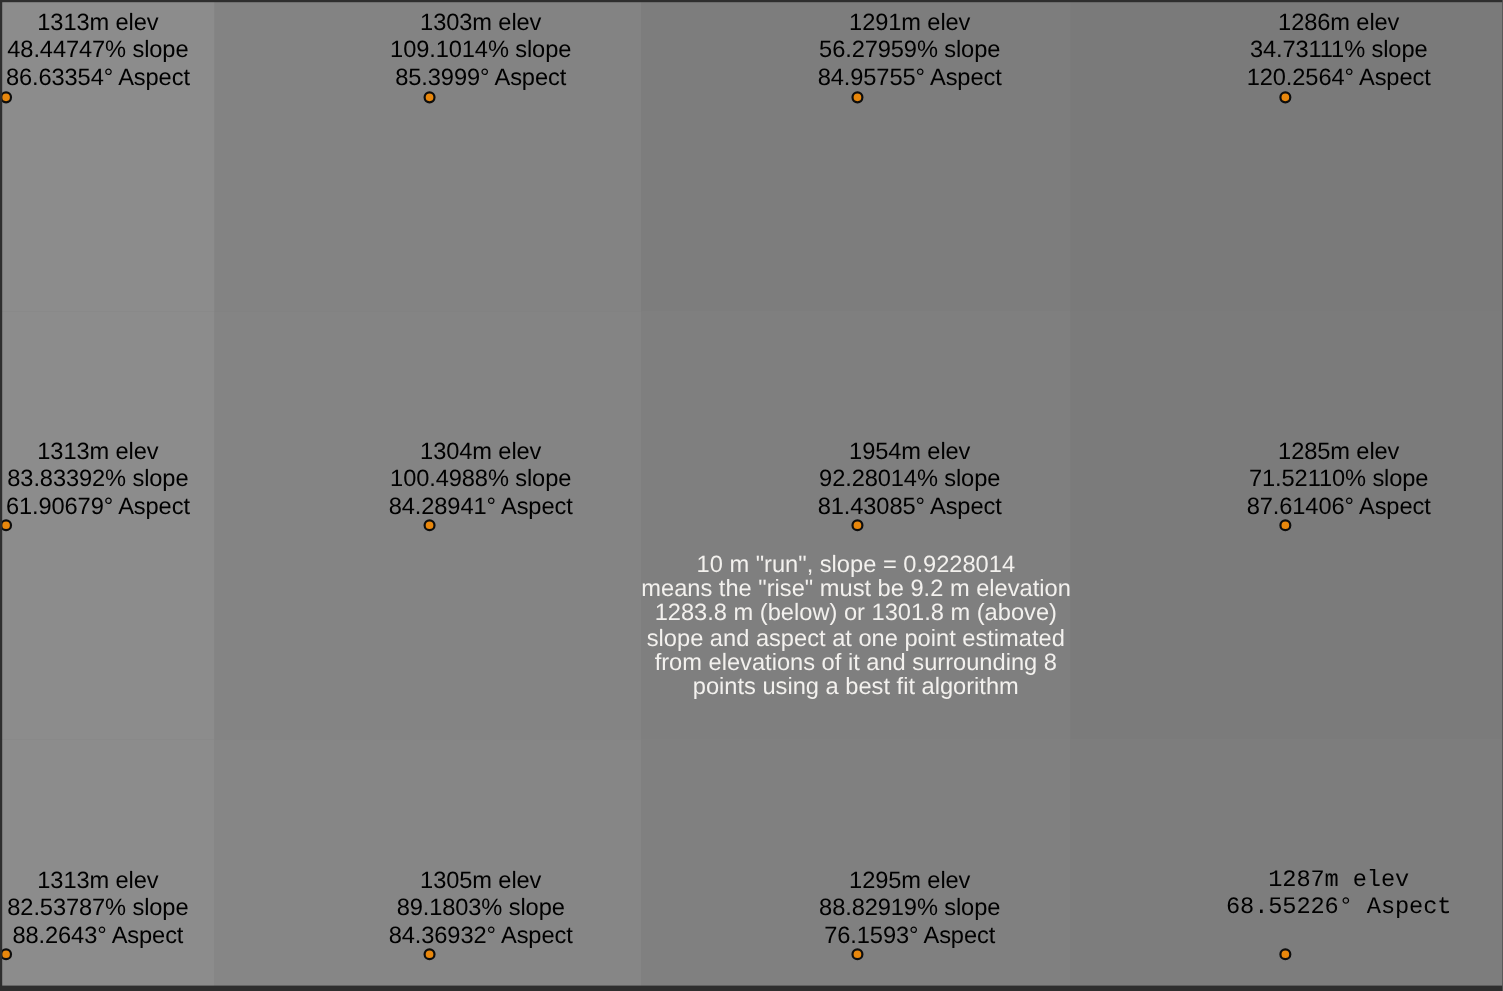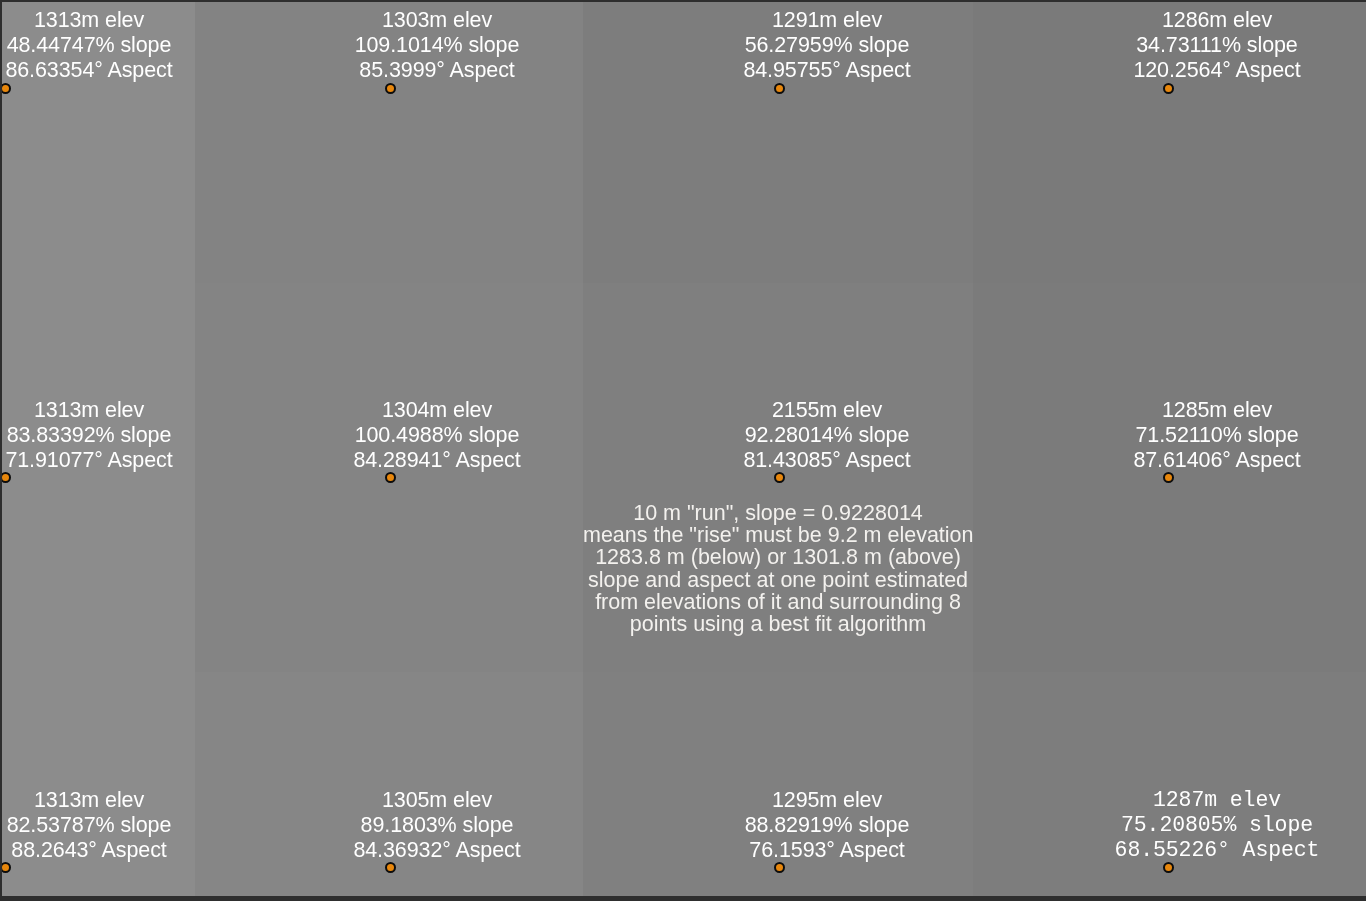--- a/index.html
+++ b/index.html
@@ -35,7 +35,7 @@
   
   .pt-label {
     position: absolute;
-    color: #ffffff;
+    color: #000000;
     font-size: 21.5px;
     line-height: 25px;
     white-space: nowrap;

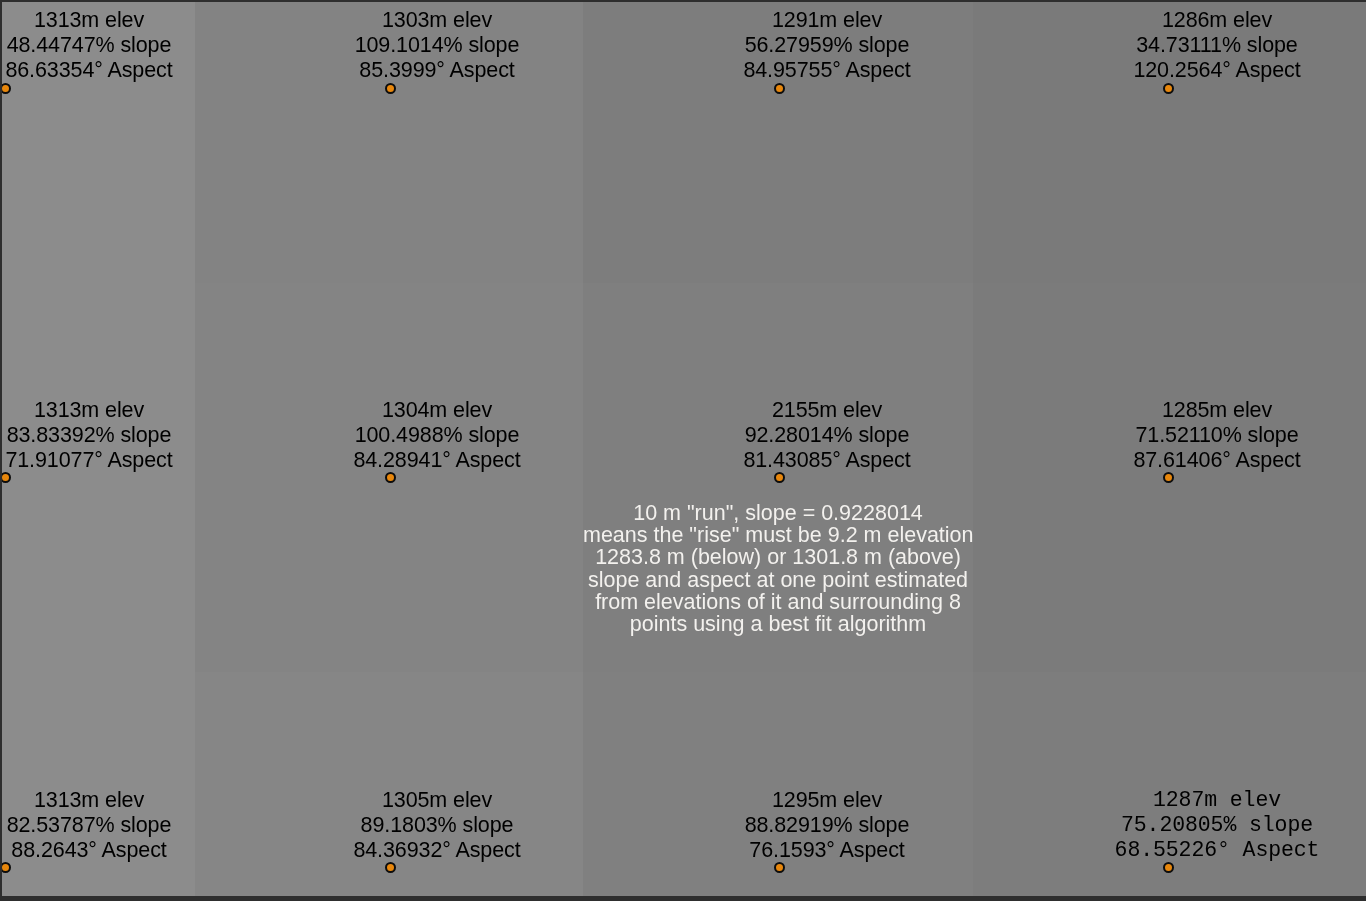--- a/index.html
+++ b/index.html
@@ -117,7 +117,7 @@
         <span class="lbl-line">84.28941° Aspect</span>
       </div>
       <div class="pt-label" style="left: 702px; top: 398px; width: 250px; text-align: center;">
-        <span class="lbl-line">2155m elev</span>
+        <span class="lbl-line">1954m elev</span>
         <span class="lbl-line">92.28014% slope</span>
         <span class="lbl-line">81.43085° Aspect</span>
       </div>

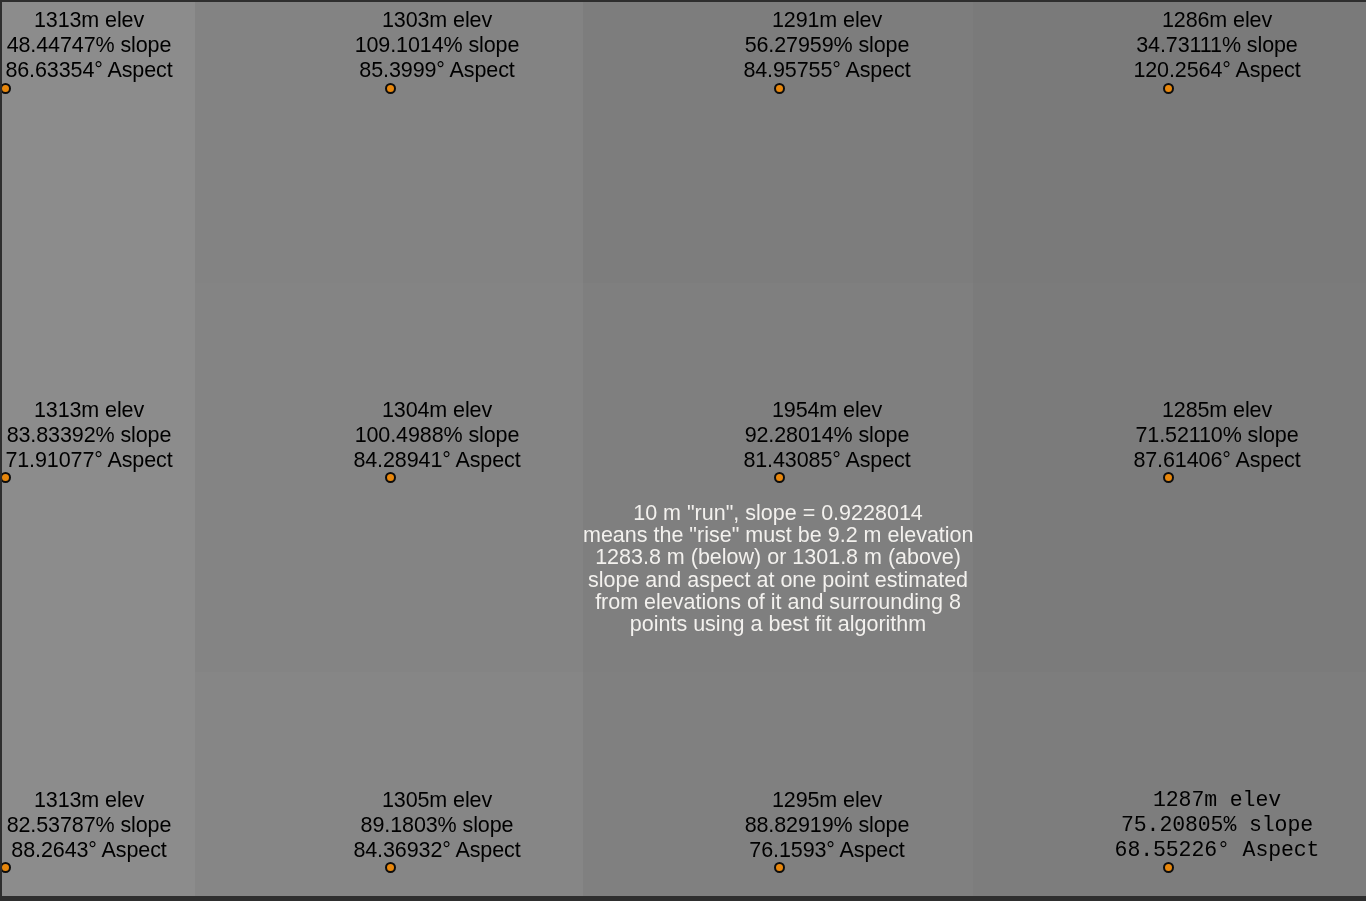--- a/index.html
+++ b/index.html
@@ -109,7 +109,7 @@
       <div class="pt-label" style="left: 0px; top: 398px; width: 178px; text-align: center;">
         <span class="lbl-line">1313m elev</span>
         <span class="lbl-line">83.83392% slope</span>
-        <span class="lbl-line">71.91077° Aspect</span>
+        <span class="lbl-line">61.90679° Aspect</span>
       </div>
       <div class="pt-label" style="left: 312px; top: 398px; width: 250px; text-align: center;">
         <span class="lbl-line">1304m elev</span>

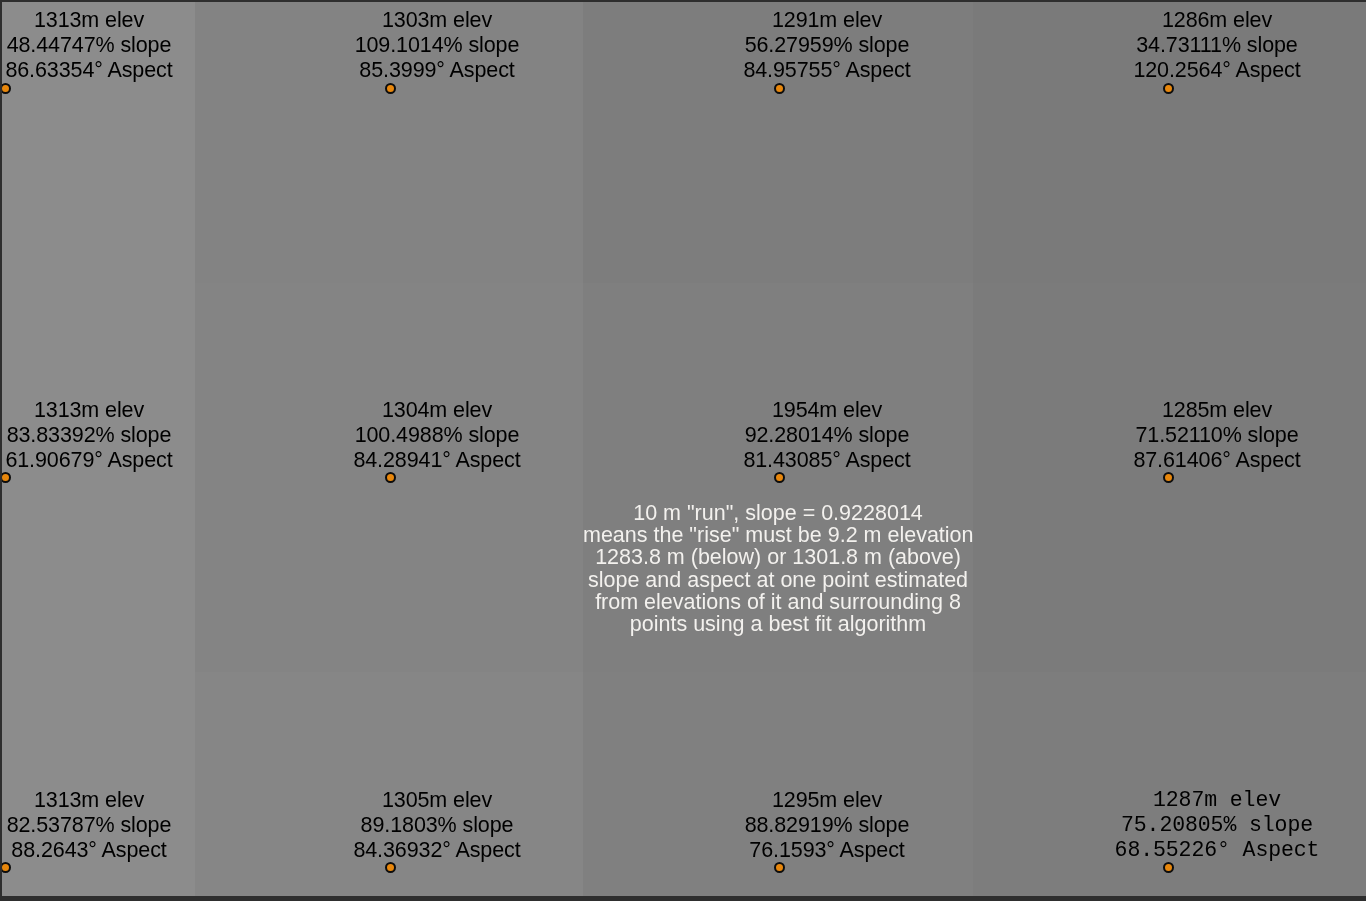--- a/index.html
+++ b/index.html
@@ -143,7 +143,6 @@
       </div>
       <div class="pt-label" style="left: 1092px; top: 788px; width: 250px; text-align: center; font-family: Liberation Mono, monospace;">
         <span class="lbl-line">1287m elev</span>
-        <span class="lbl-line">75.20805% slope</span>
         <span class="lbl-line">68.55226° Aspect</span>
       </div>
     </div>

